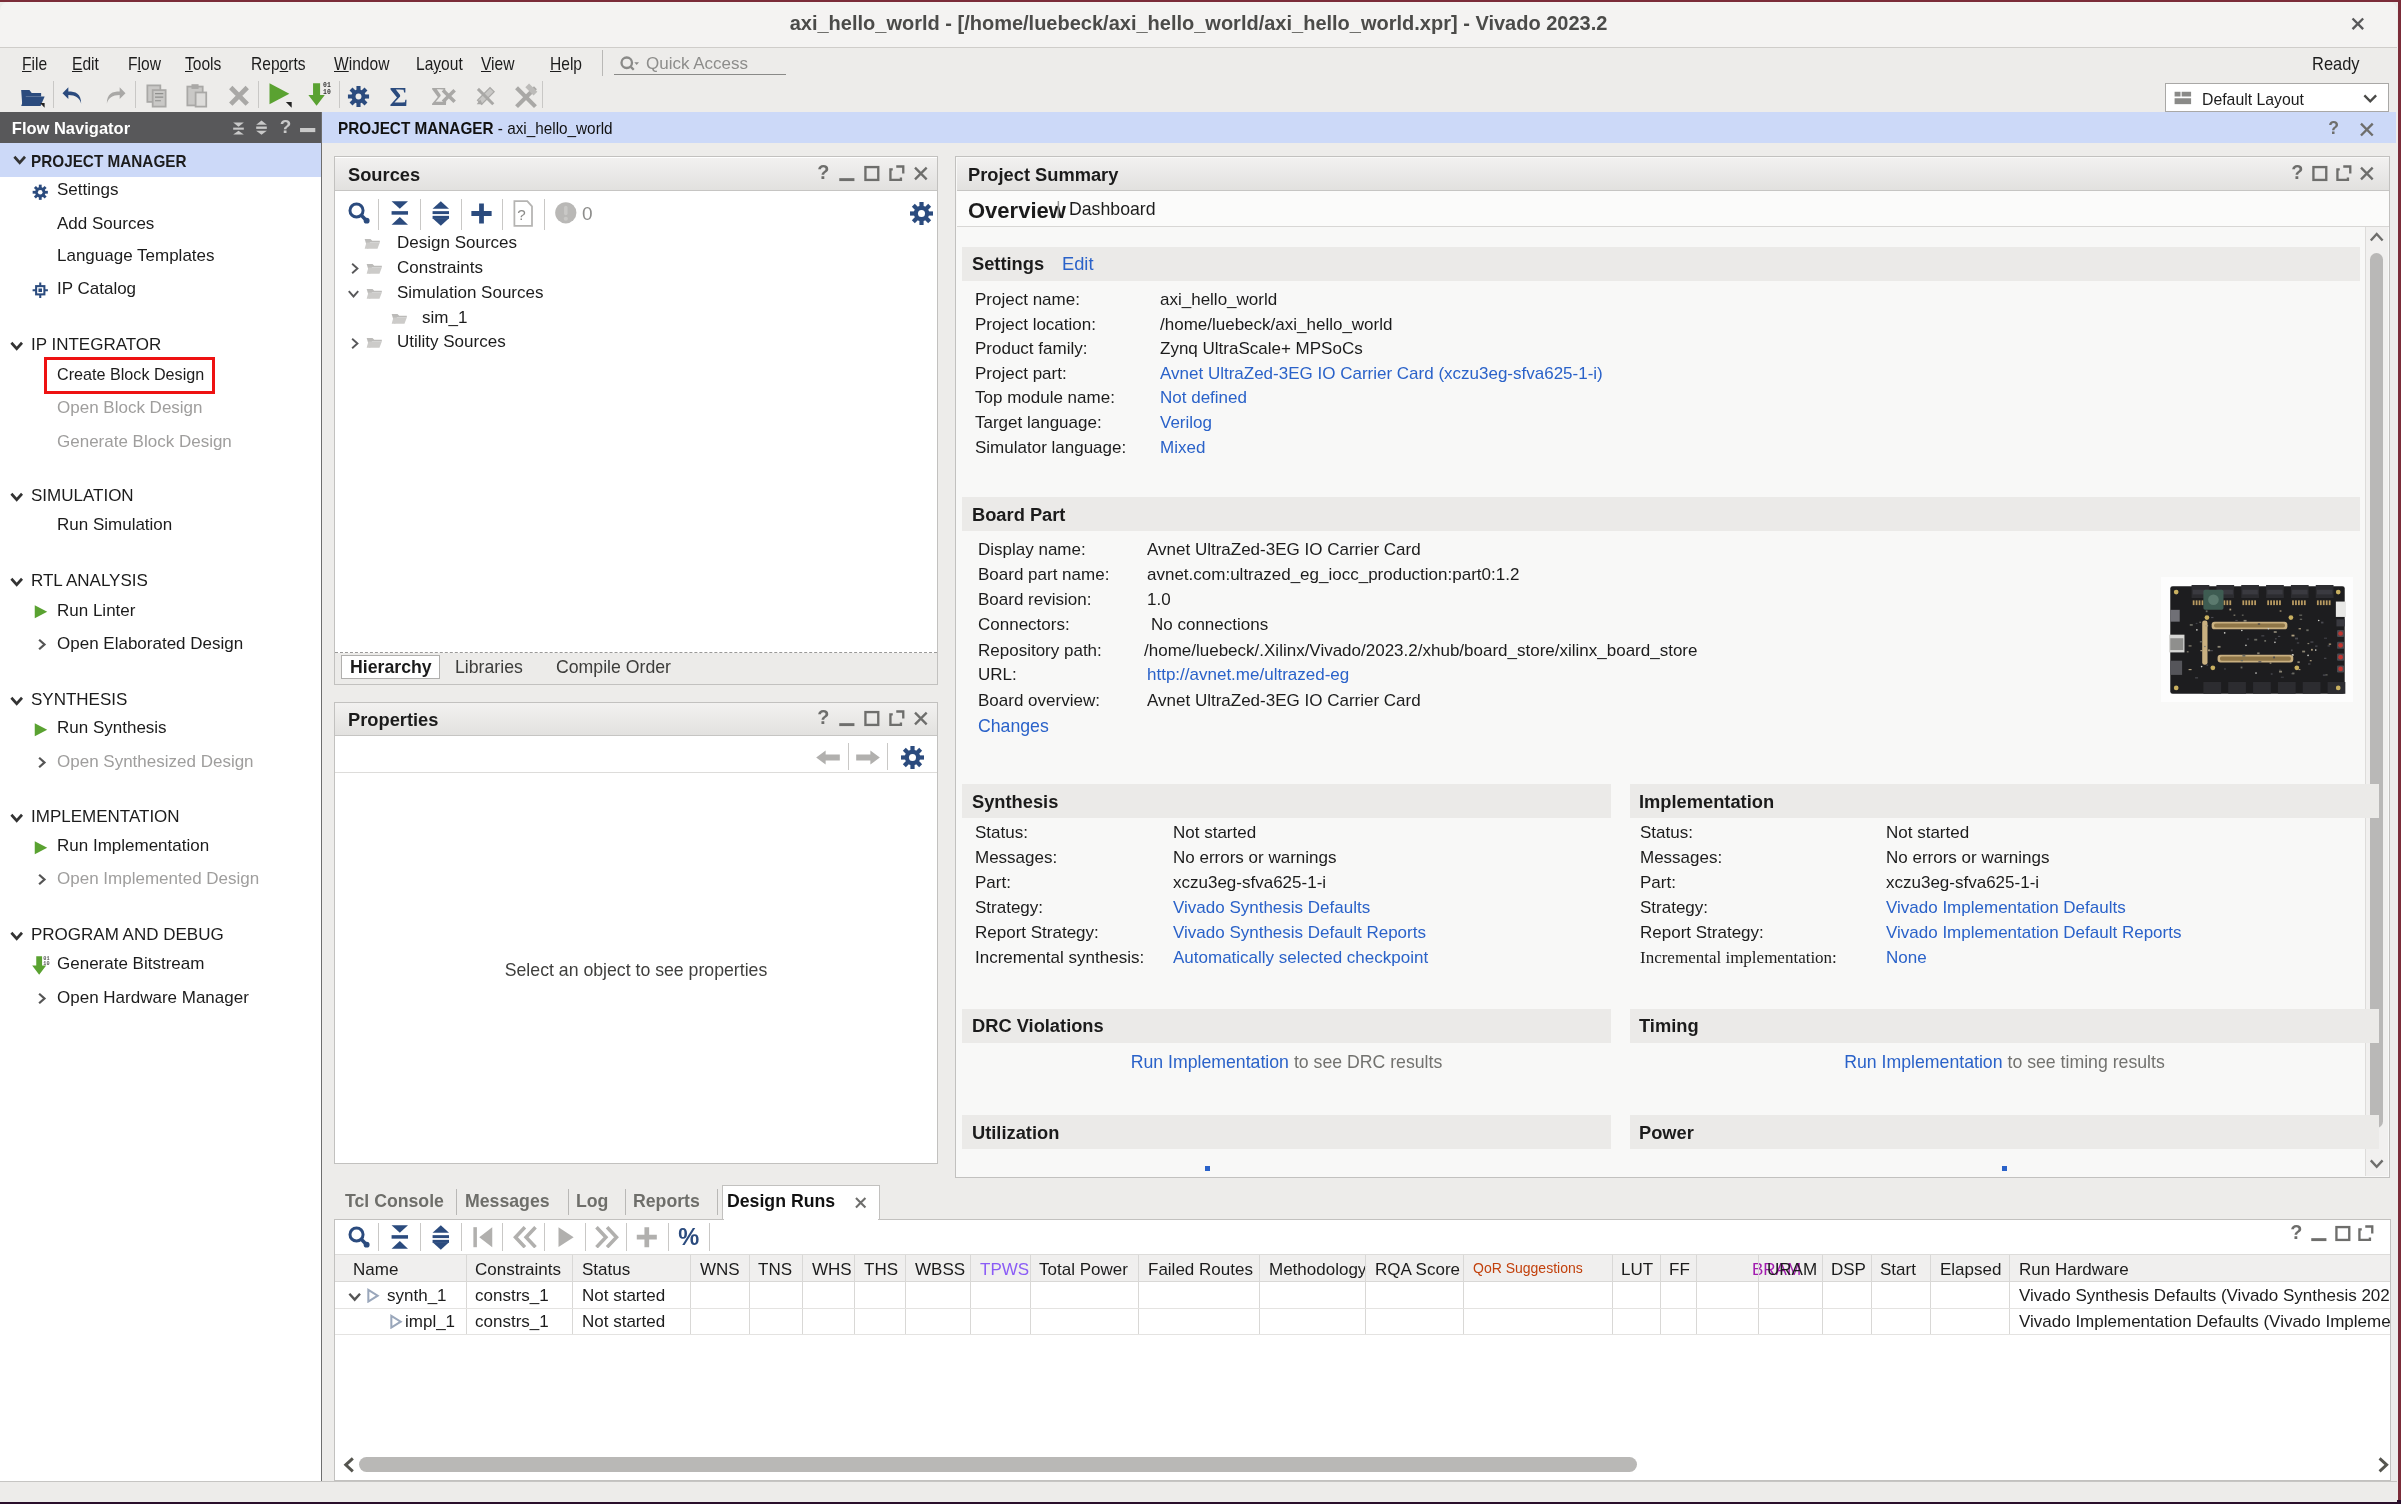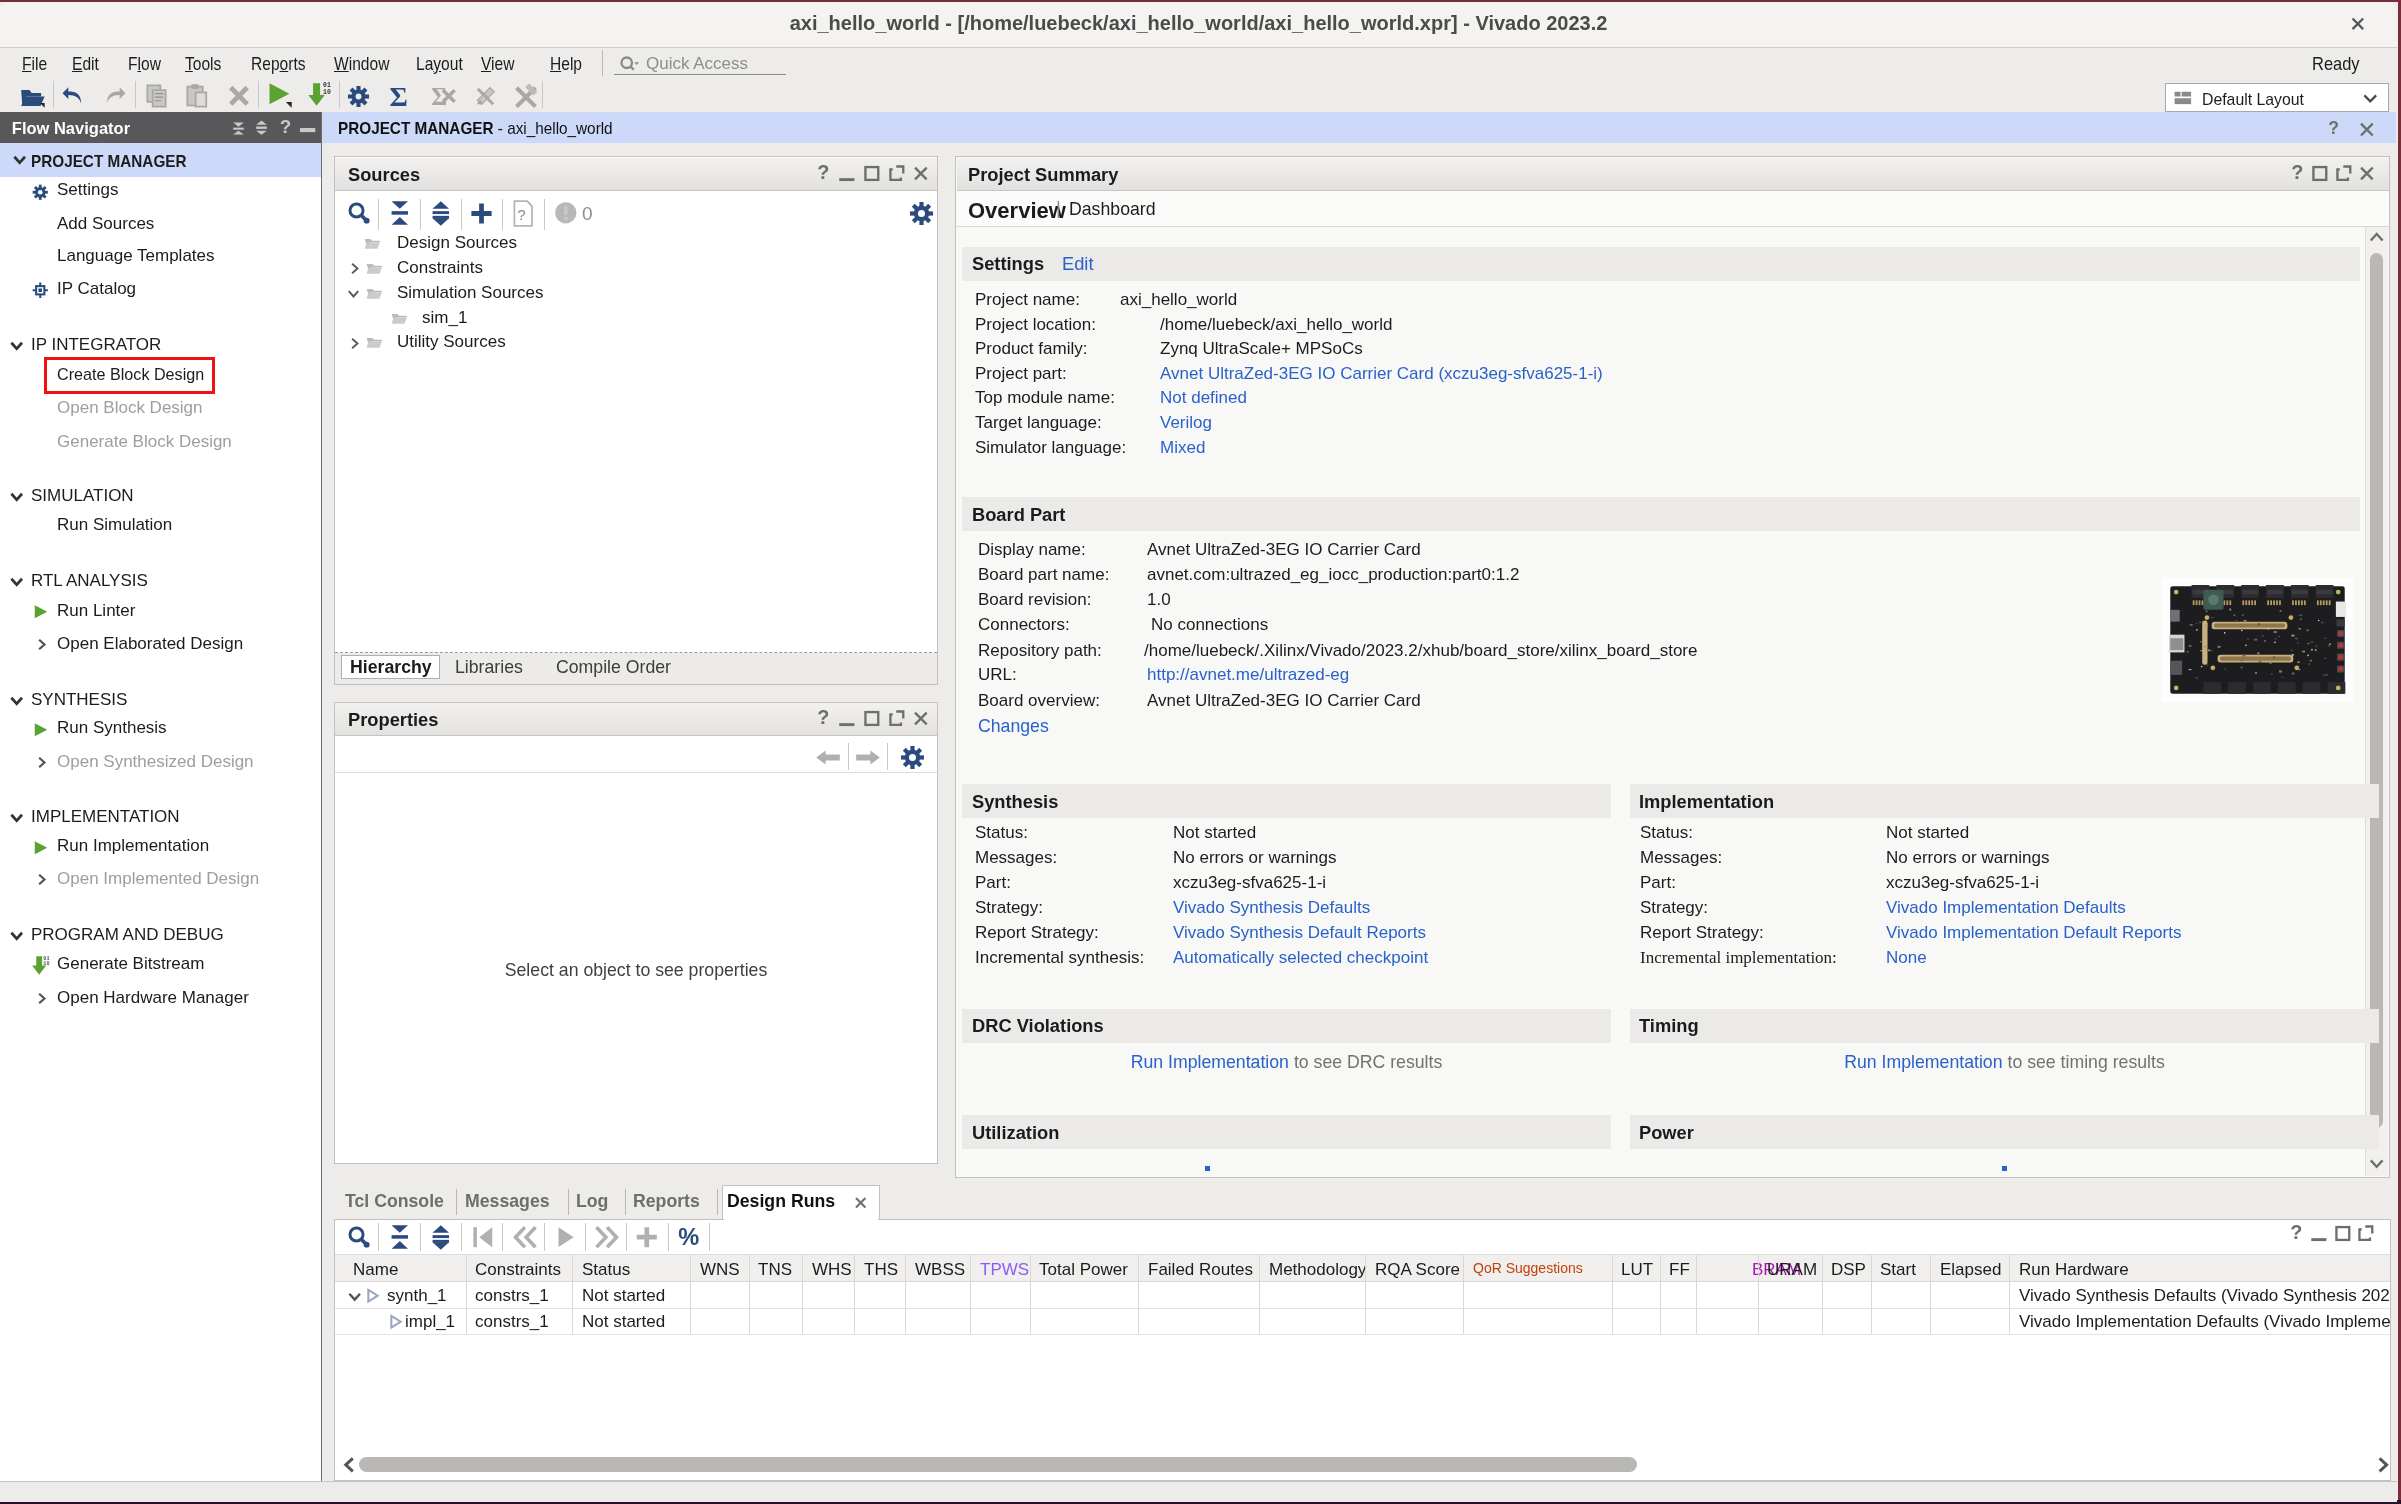--- a/index.html
+++ b/index.html
@@ -574,7 +574,7 @@
 <div class="abs b" style="left:972px;top:253px;font-size:18.3px;color:#1b1b1b;">Settings</div>
 <div class="abs link" style="left:1062px;top:253px;font-size:18.3px;">Edit</div>
 <div class="row" style="left:975px;top:290px;">Project name:</div>
-<div class="row" style="left:1120px;top:290px;">axi_hello_world</div>
+<div class="row" style="left:1160px;top:290px;">axi_hello_world</div>
 <div class="row" style="left:975px;top:315px;">Project location:</div>
 <div class="row" style="left:1160px;top:315px;">/home/luebeck/axi_hello_world</div>
 <div class="row" style="left:975px;top:339px;">Product family:</div>

